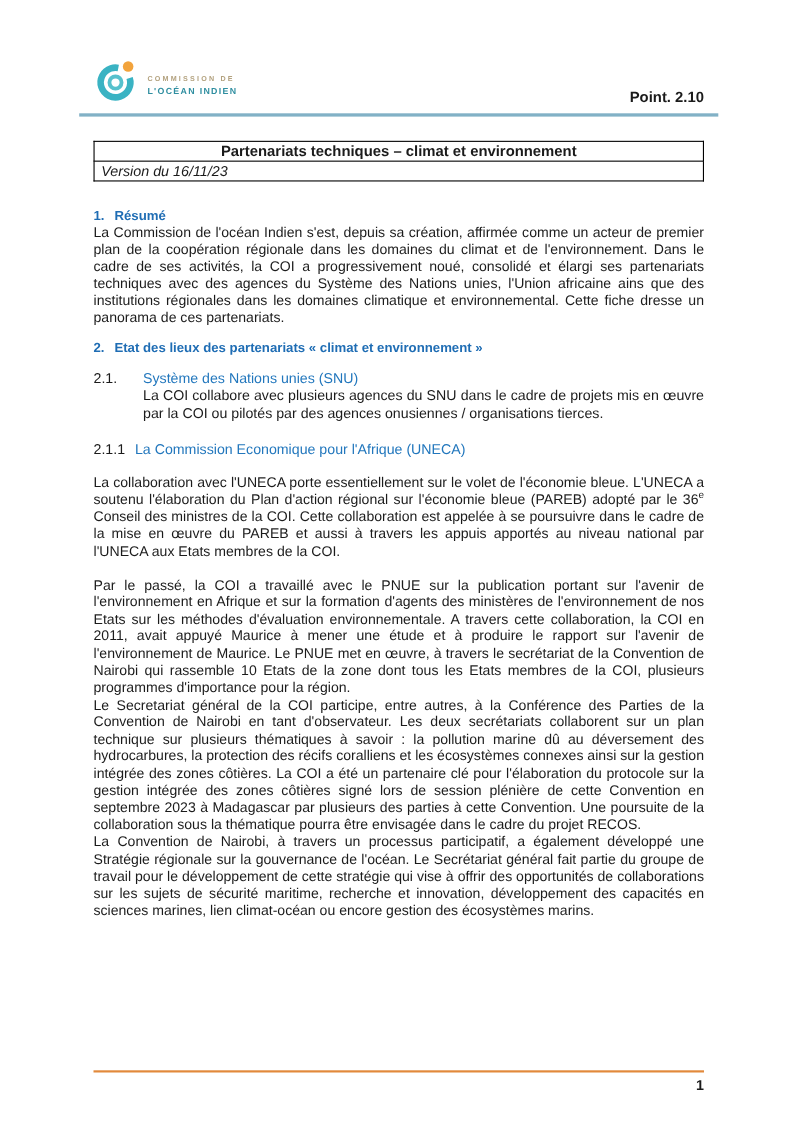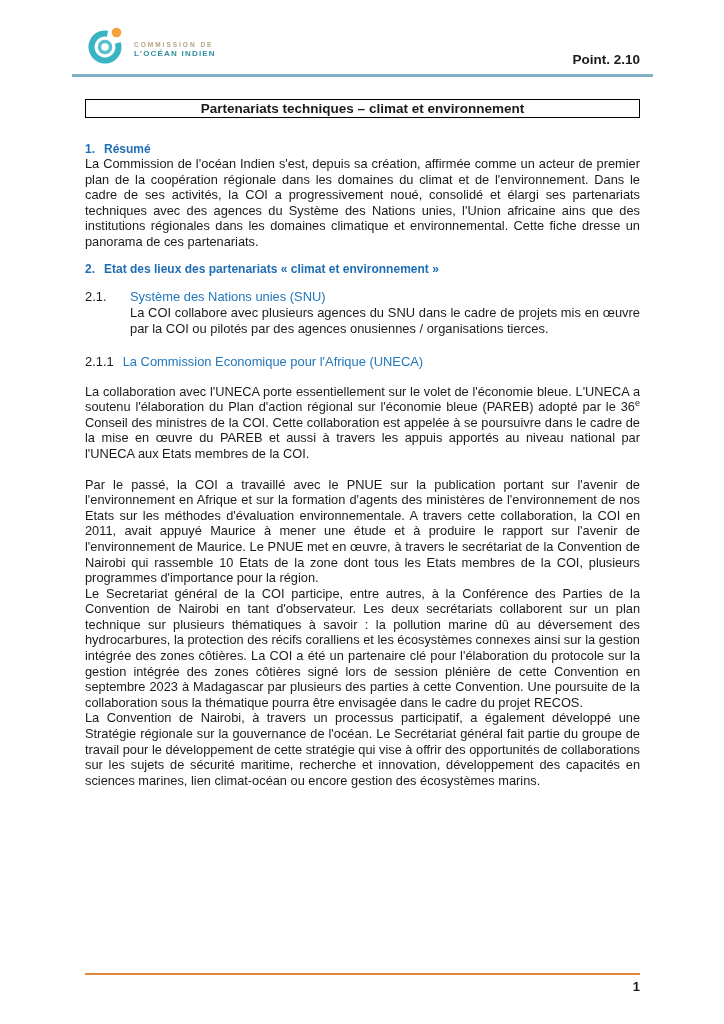--- a/index.html
+++ b/index.html
@@ -12,7 +12,7 @@
     color:#1b1b1b;
     overflow:hidden;
   }
-  .content{position:absolute;left:85px;top:24px;width:555px;}
+  .content{position:absolute;left:85px;top:52px;width:555px;}
 
   
   .hdr{display:flex;justify-content:space-between;align-items:flex-end;}

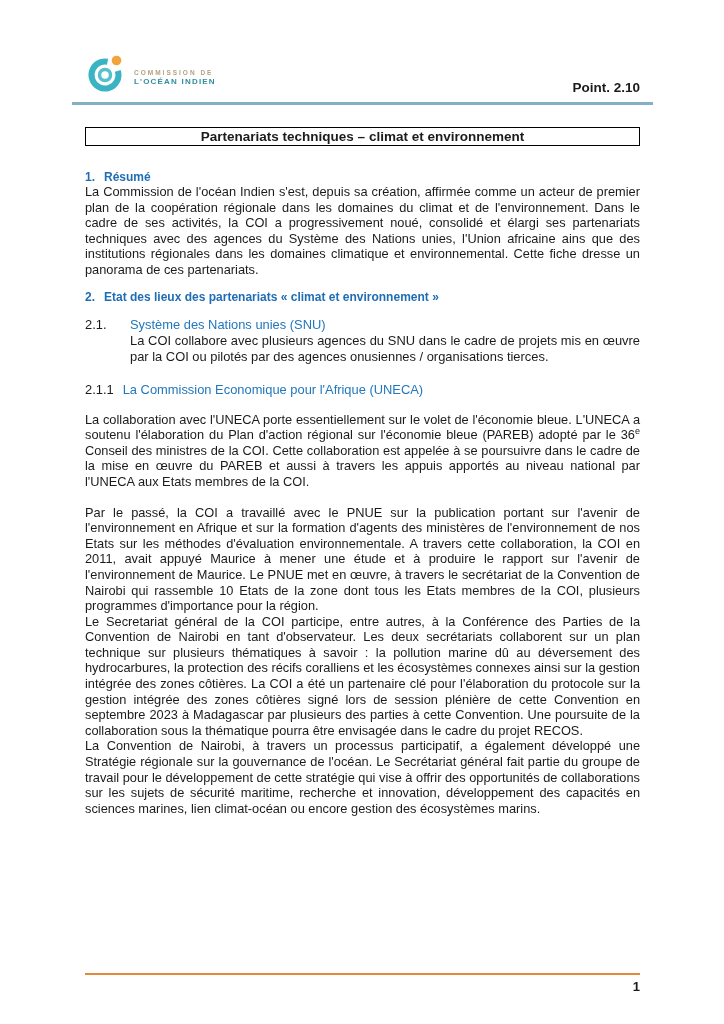--- a/index.html
+++ b/index.html
@@ -101,6 +101,9 @@
         <tr>
           <td class="t-title" colspan="2">Partenariats techniques – climat et environnement</td>
         </tr>
+        <tr>
+          <td class="it" colspan="2">Version du 16/11/23</td>
+        </tr>
       </tbody>
     </table>
 

